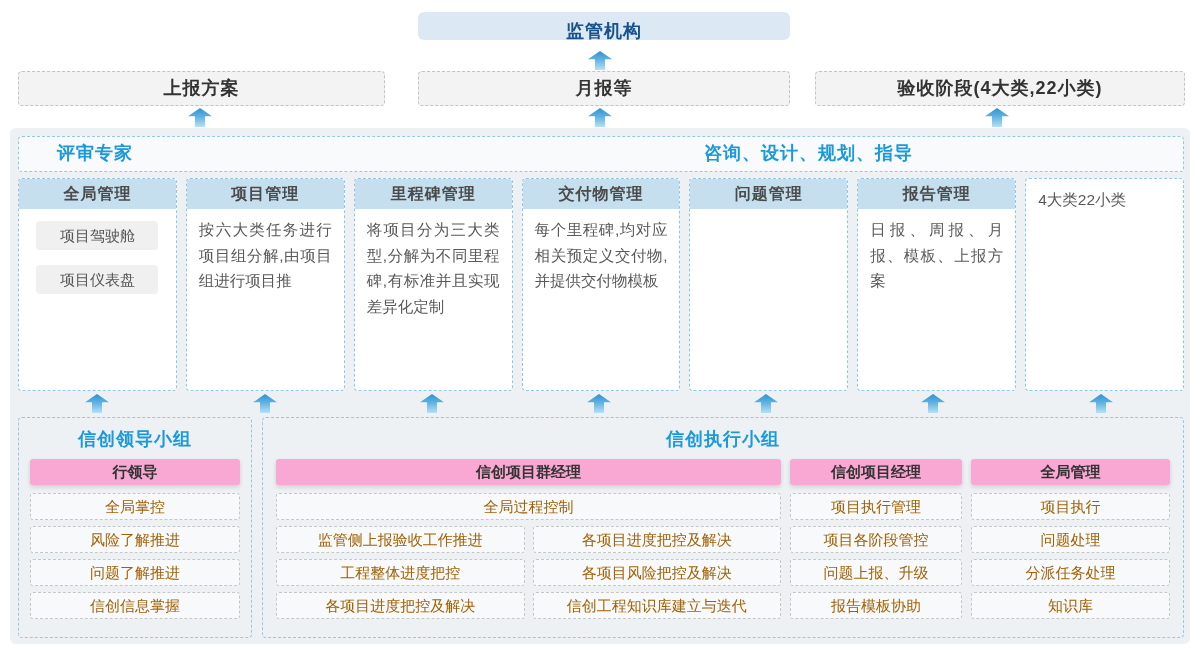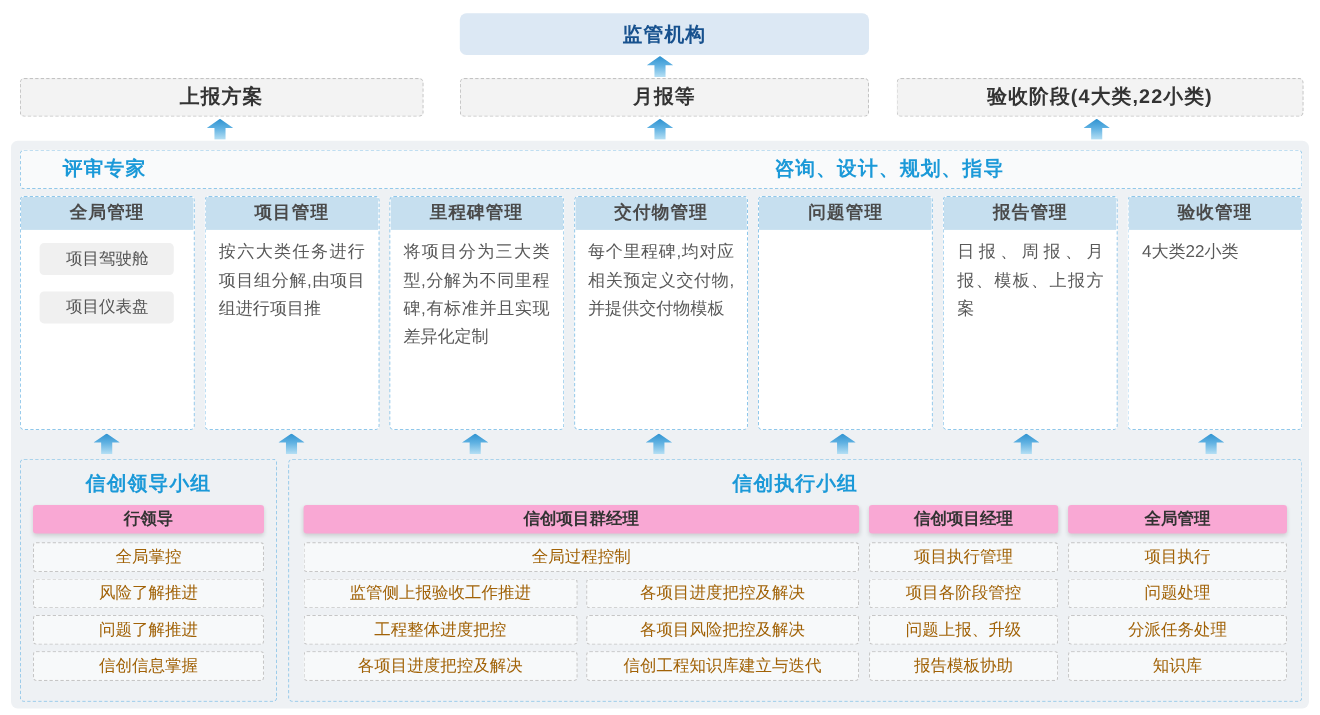--- a/index.html
+++ b/index.html
@@ -12,7 +12,7 @@
 
   
   .regulator {
-    left: 418px; top: 12px; width: 372px; height: 38px;
+    left: 418px; top: 12px; width: 372px; height: 28px;
     background: #dce8f4; border-radius: 6px;
     color: #17518e; font-size: 18px; font-weight: bold;
     text-align: center; line-height: 38px; letter-spacing: 1px;

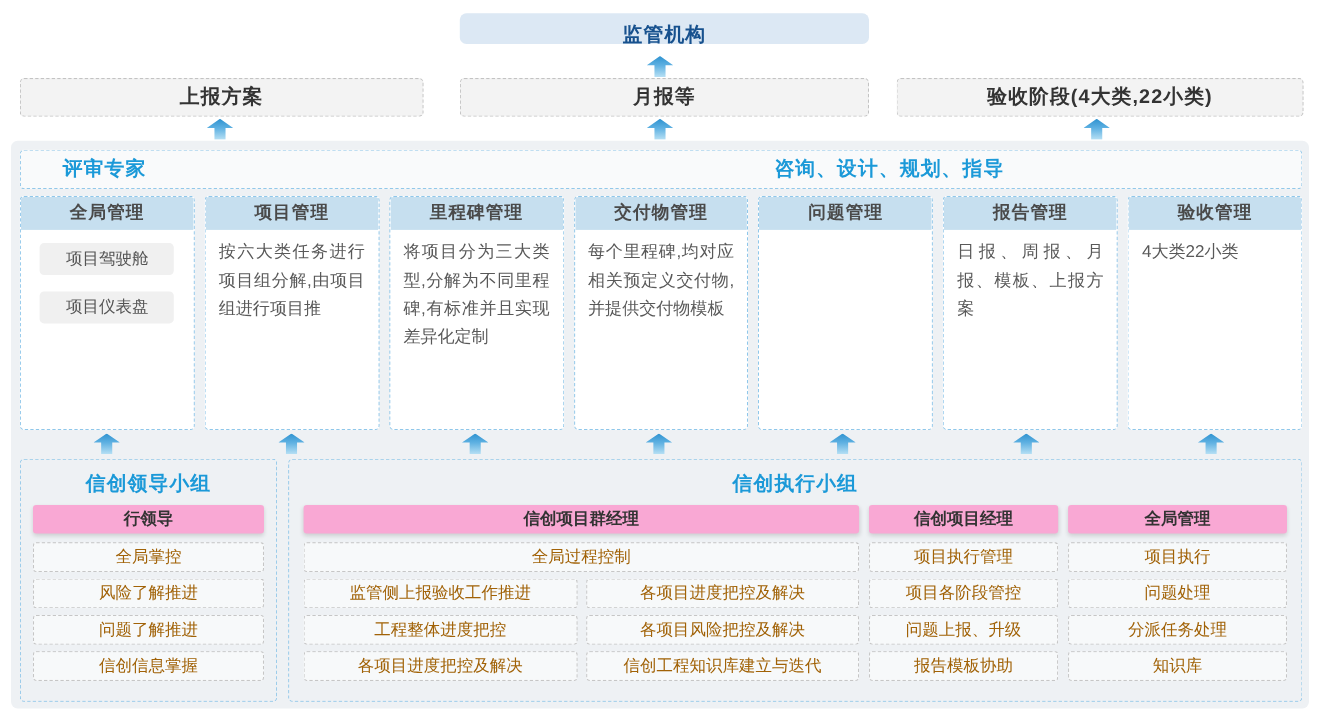--- a/index.html
+++ b/index.html
@@ -183,7 +183,6 @@
   </div>
 
   <div class="col">
-    <div class="col-header">验收管理</div>
     <div class="col-body">
         <p>4大类22小类</p>
       </div>

